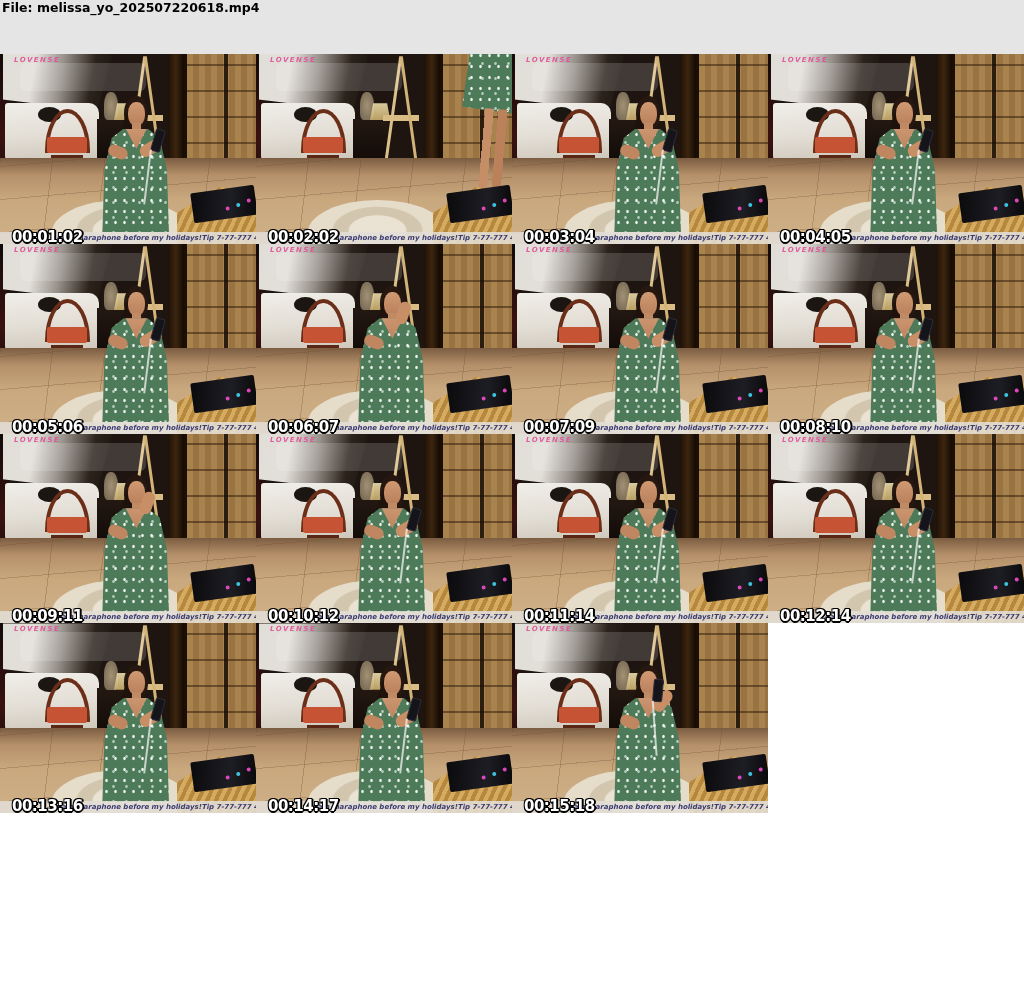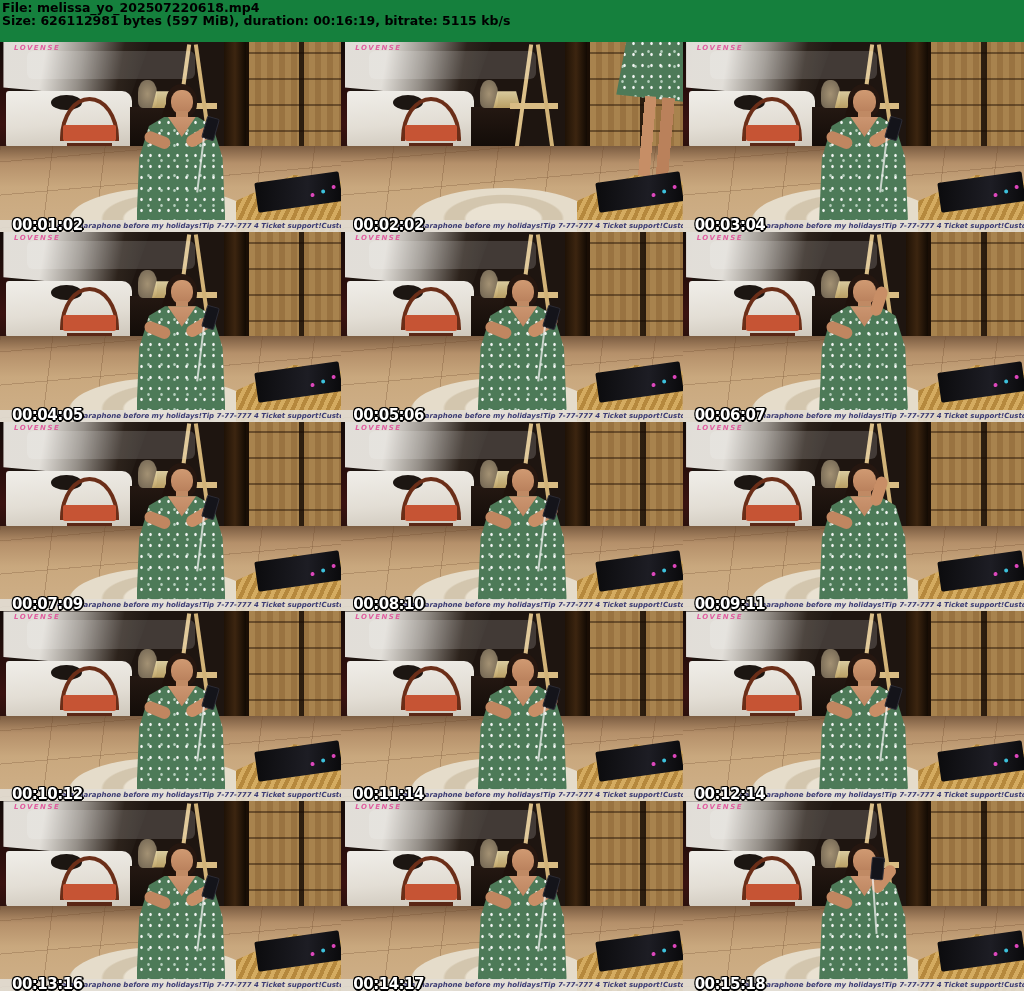--- a/index.html
+++ b/index.html
@@ -7,7 +7,7 @@
               font-family:"DejaVu Sans", sans-serif; }
 
   
-  .file-header { width:1024px; height:42px; background:#15803d; color:#000;
+  .file-header { width:1024px; height:54px; background:#e5e5e5; color:#000;
                  padding:1px 0 0 2px; }
   .file-header div { font-size:12.5px; font-weight:bold; line-height:13.2px;
                      white-space:nowrap; }

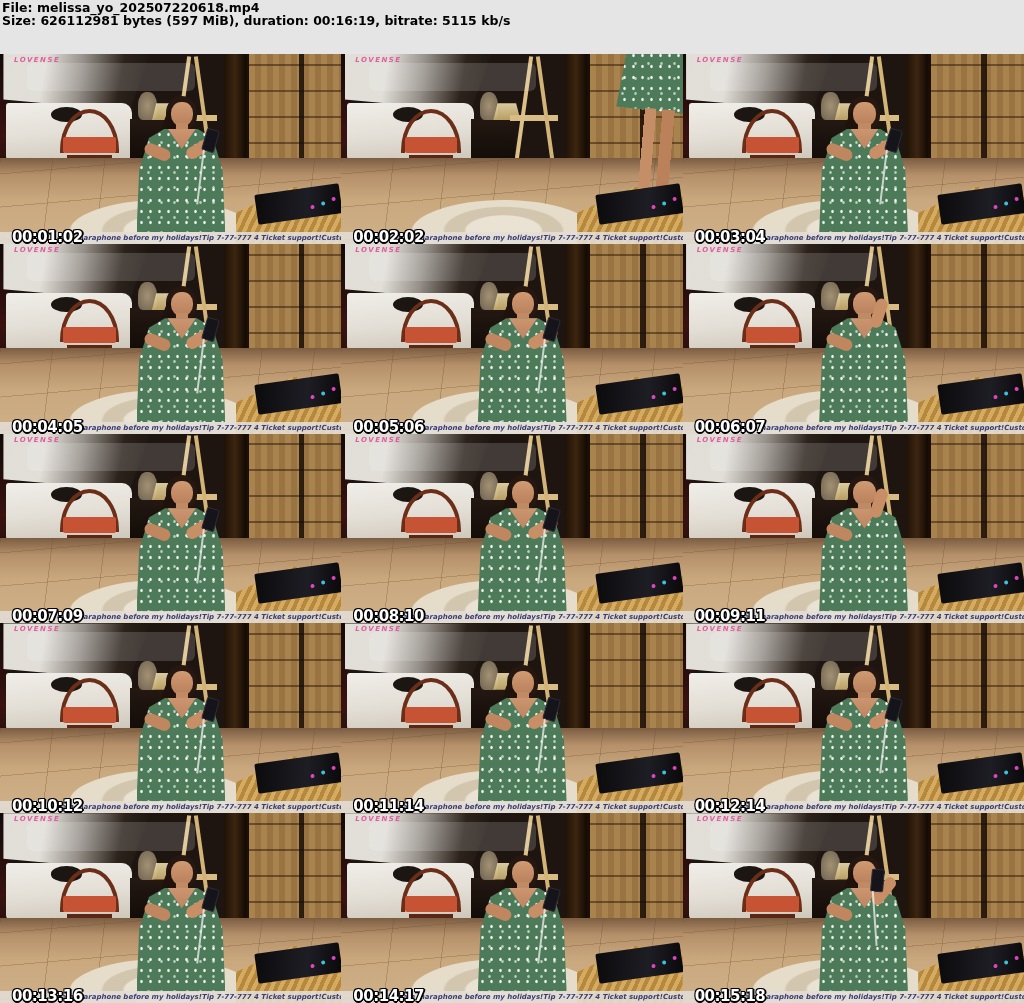--- a/index.html
+++ b/index.html
@@ -135,7 +135,6 @@
 
 <div class="file-header">
   <div>File: melissa_yo_202507220618.mp4</div>
-  <div>Size: 626112981 bytes (597 MiB), duration: 00:16:19, bitrate: 5115 kb/s</div>
 </div>
 
 <div class="grid">

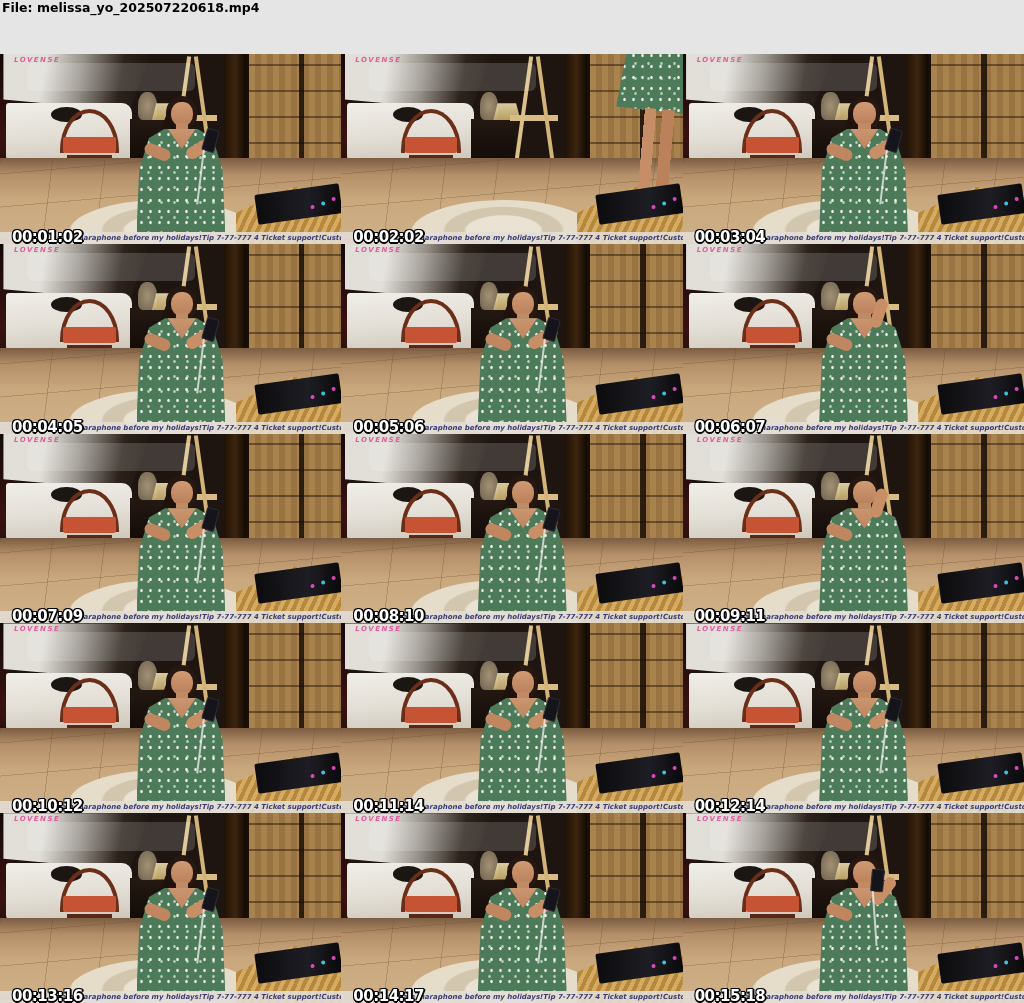--- a/index.html
+++ b/index.html
@@ -14,7 +14,7 @@
 
   
   .grid { width:1024px; height:949px; display:grid;
-          grid-template-columns:repeat(3,1fr); grid-template-rows:repeat(5,1fr); }
+          grid-template-columns:repeat(4,1fr); grid-template-rows:repeat(5,1fr); }
 
   .tile { position:relative; overflow:hidden; background:#1e1510; }
   .tile * { position:absolute; }

